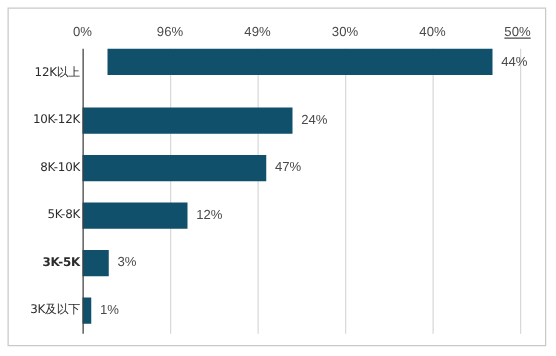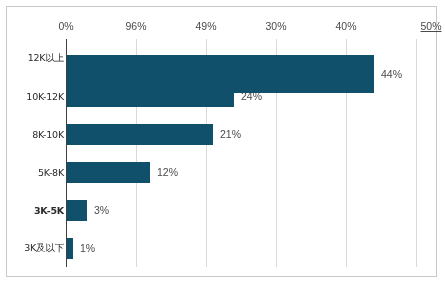--- a/index.html
+++ b/index.html
@@ -136,7 +136,7 @@
         <span class="x-tick" style="left: 140px;">49%</span>
         <span class="x-tick" style="left: 210px;">30%</span>
         <span class="x-tick" style="left: 280px;">40%</span>
-        <span class="x-tick" style="left: 365px; text-decoration: underline;">50%</span>
+        <span class="x-tick" style="left: 348px; text-decoration: underline;">50%</span>
       </div>
 
     <div id="y-labels">

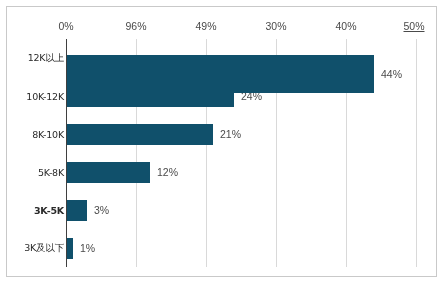--- a/index.html
+++ b/index.html
@@ -178,7 +178,7 @@
             <div class="bar" style="width: 168px; background: rgb(16, 80, 107);"></div>
             <span class="bar-value" style="left: 175px;">24%</span>
           </div>
-          <div class="bar-row" style="top: 16px; height: 38px;">
+          <div class="bar-row" style="top: 0; height: 21px; margin-left: 20px;">
             <div class="bar" style="width: 308px; background: rgb(16, 80, 107);"></div>
             <span class="bar-value" style="left: 315px;">44%</span>
           </div>

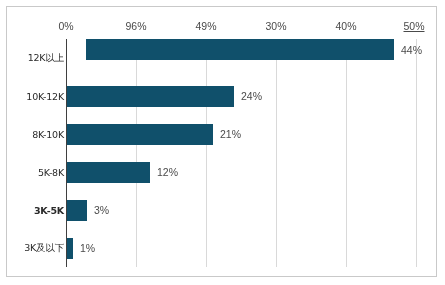--- a/index.html
+++ b/index.html
@@ -172,7 +172,7 @@
           </div>
           <div class="bar-row" style="top: 84.5px; height: 21px;">
             <div class="bar" style="width: 147px; background: rgb(16, 80, 107);"></div>
-            <span class="bar-value" style="left: 154px;">21%</span>
+            <span class="bar-value" style="left: 154px;">47%</span>
           </div>
           <div class="bar-row" style="top: 46.5px; height: 21px;">
             <div class="bar" style="width: 168px; background: rgb(16, 80, 107);"></div>

